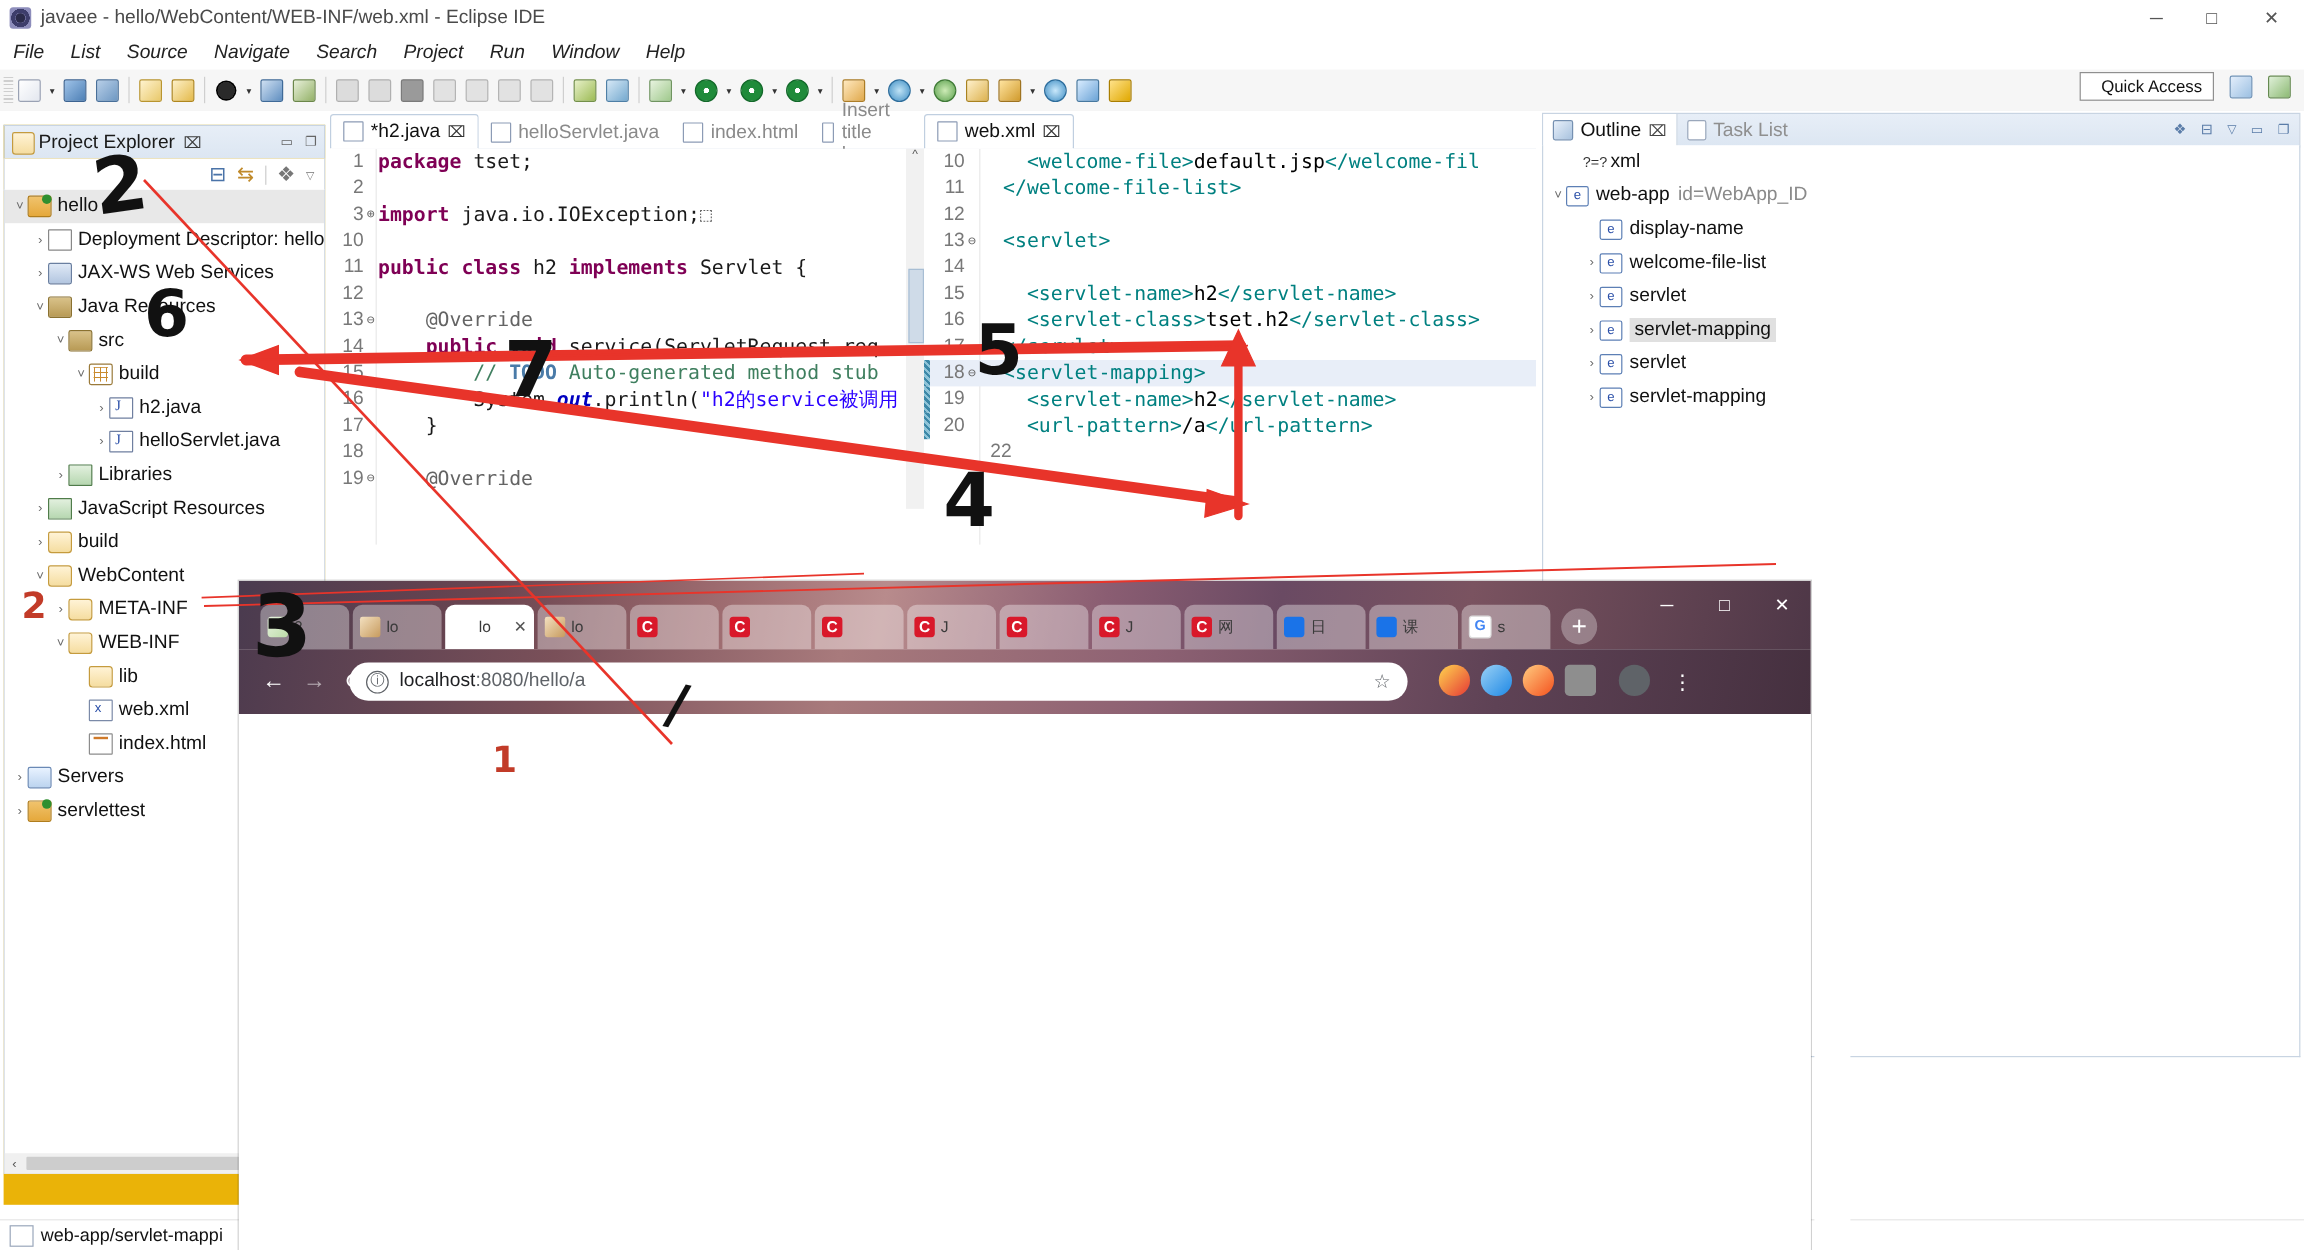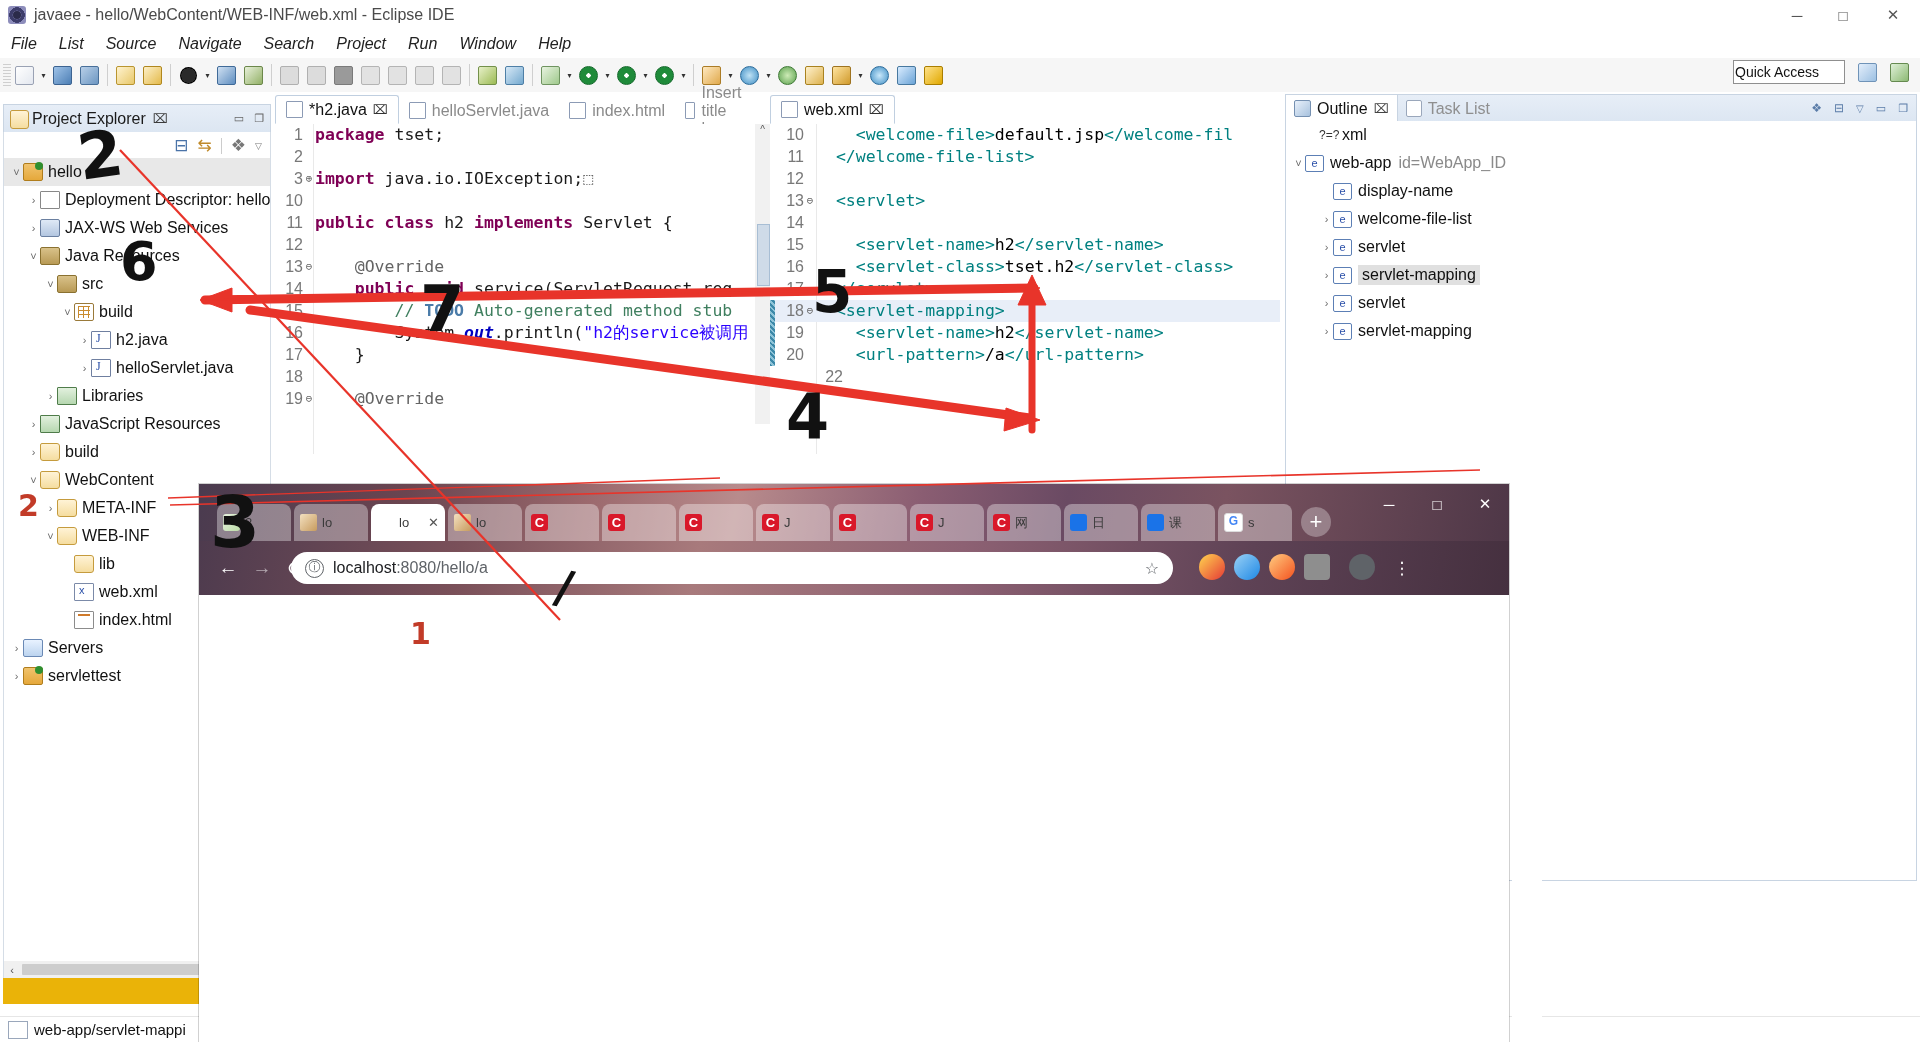--- a/index.html
+++ b/index.html
@@ -51,7 +51,7 @@
   .quickaccess{
     position:absolute;right:75px;top:60px;width:112px;height:24px;
     border:1px solid #8f8f8f;background:#fff;font-size:14px;color:#111;
-    display:flex;align-items:center;padding-left:1px;box-sizing:border-box;
+    display:flex;align-items:center;padding-left:17px;box-sizing:border-box;
   }
   .qa-extra{position:absolute;right:8px;top:60px;display:flex;gap:6px;align-items:center;}
   .qa-extra div{width:26px;height:24px;display:flex;align-items:center;justify-content:center;}

